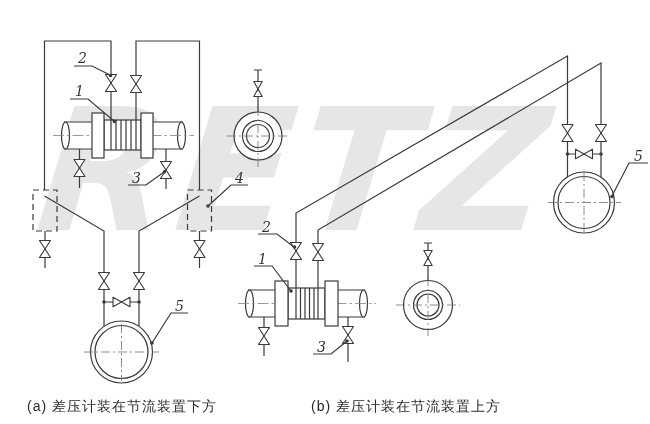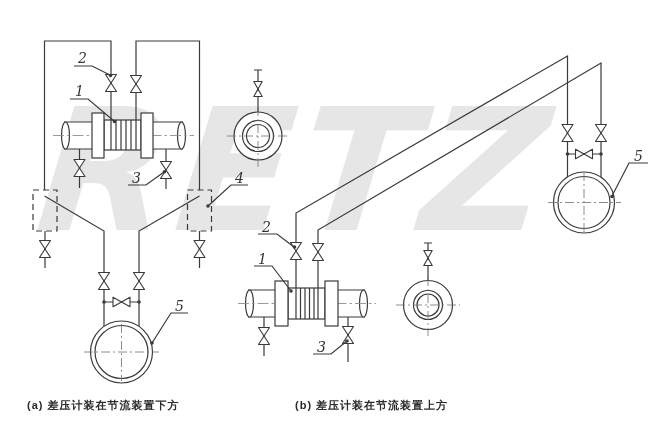--- a/index.html
+++ b/index.html
@@ -13,7 +13,7 @@
              letter-spacing:7px;color:var(--watermark);transform:skewX(-6deg);
              user-select:none;z-index:0;white-space:nowrap;}
   svg.art{position:absolute;left:0;top:0;z-index:1;}
-  .caption{position:absolute;z-index:2;font-size:11px;font-weight:bold;color:#2b2b2b;
+  .caption{position:absolute;z-index:2;font-size:14px;font-weight:normal;color:#2b2b2b;
            letter-spacing:1px;white-space:nowrap;}
   .caption-a{left:27px;top:398px;}
   .caption-b{left:295px;top:398px;}

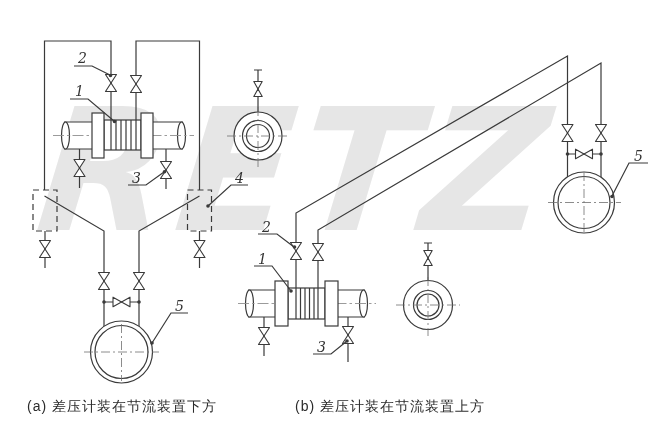--- a/index.html
+++ b/index.html
@@ -16,7 +16,7 @@
   .caption{position:absolute;z-index:2;font-size:14px;font-weight:normal;color:#2b2b2b;
            letter-spacing:1px;white-space:nowrap;}
   .caption-a{left:27px;top:398px;}
-  .caption-b{left:295px;top:398px;}
+  .caption-b{left:311px;top:398px;}
   .ln{fill:none;stroke:var(--line);stroke-width:1.2;}
   .fw{fill:#fff;stroke:var(--line);stroke-width:1.2;}
   .cl{fill:none;stroke:var(--centerline);stroke-width:0.9;stroke-dasharray:11 3 2.5 3;}

